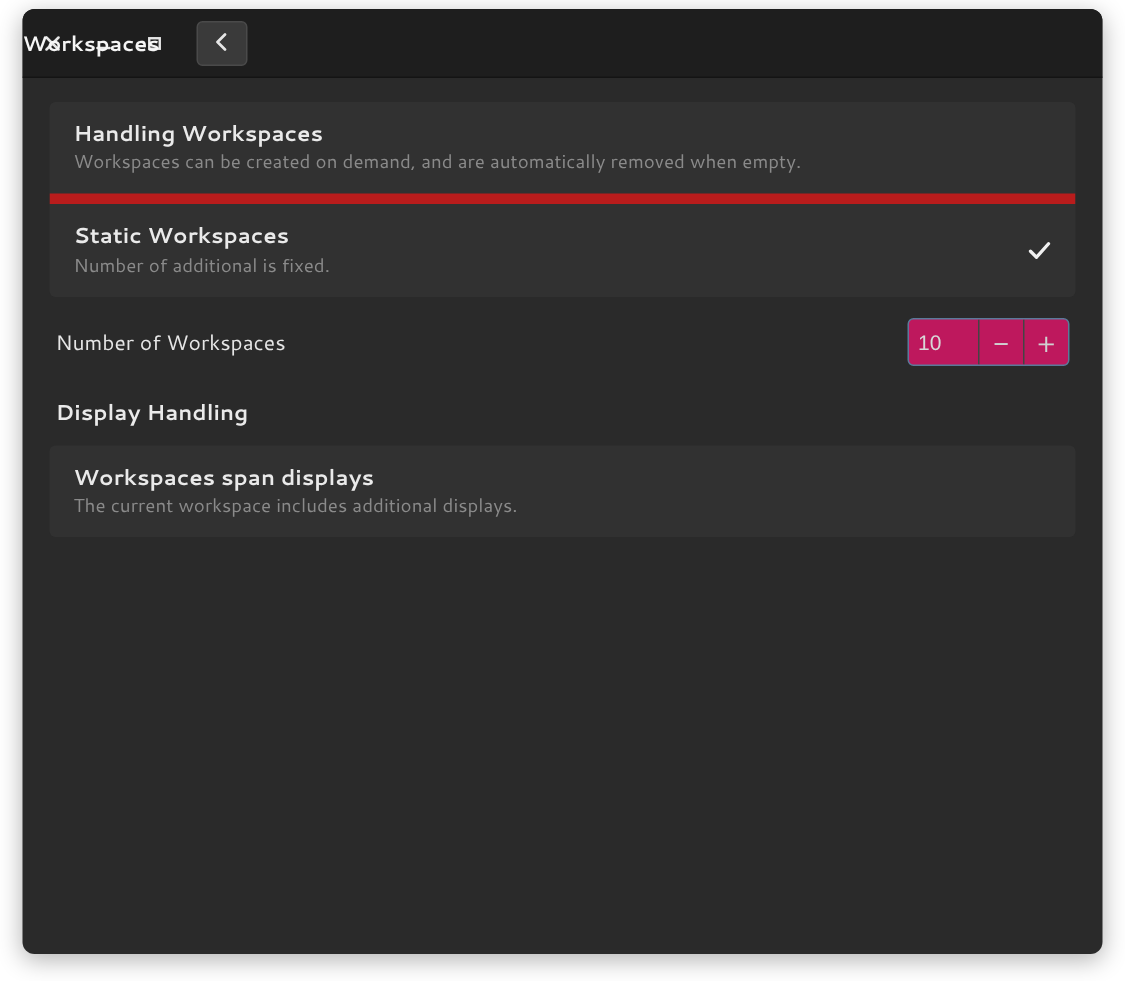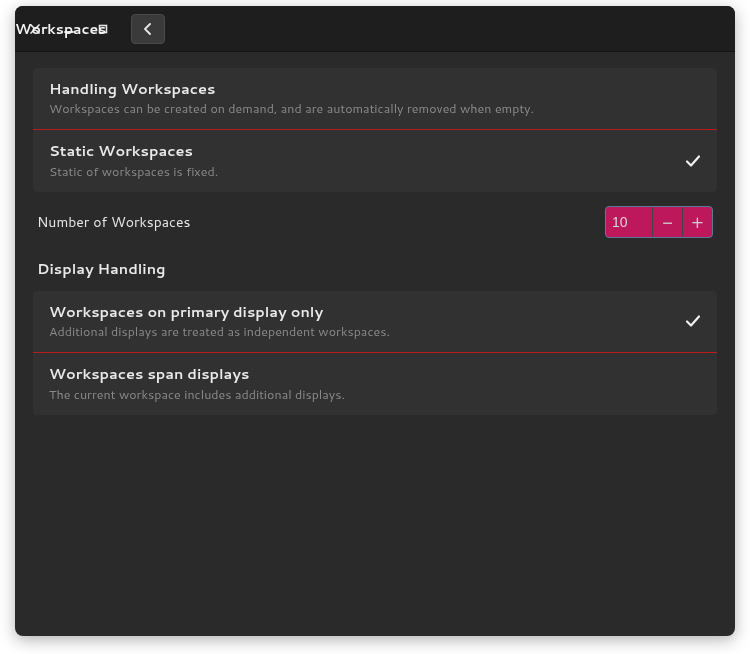--- a/index.html
+++ b/index.html
@@ -69,7 +69,7 @@
       display: flex;
       align-items: center;
     }
-    .row + .row { border-top: 1px solid #b91c1c; gap: 36px; }
+    .row + .row { border-top: 7px solid #b91c1c; gap: 36px; }
     .row-text { flex: 1; }
     .row-title { color: #eaeaea; font-size: 14.5px; font-weight: 600; line-height: 1.2; }
     .row-sub { color: #8a8a8a; font-size: 12.5px; margin-top: 2px; }

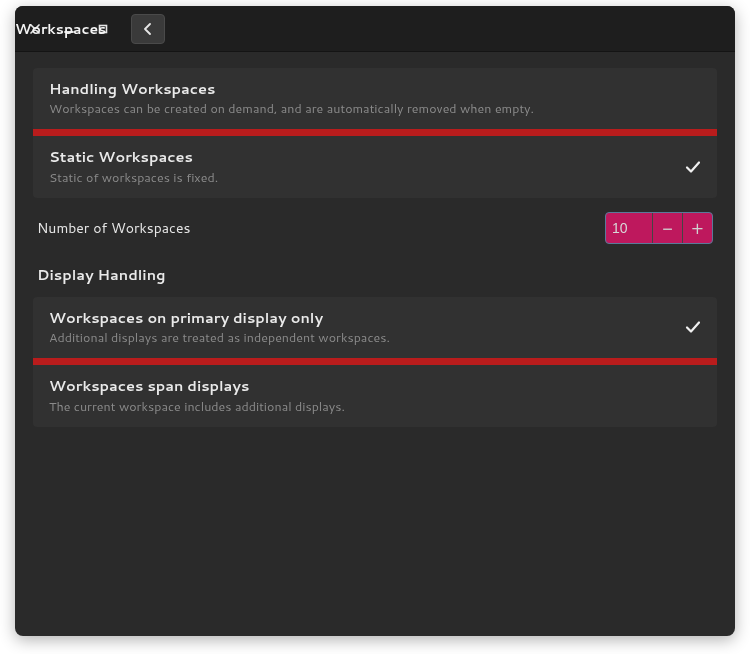--- a/index.html
+++ b/index.html
@@ -162,7 +162,7 @@
       <div class="row">
         <div class="row-text">
           <div class="row-title">Static Workspaces</div>
-          <div class="row-sub">Static of workspaces is fixed.</div>
+          <div class="row-sub">Number of additional is fixed.</div>
         </div>
         <span class="check">
           <svg width="16" height="16" viewBox="0 0 16 16">

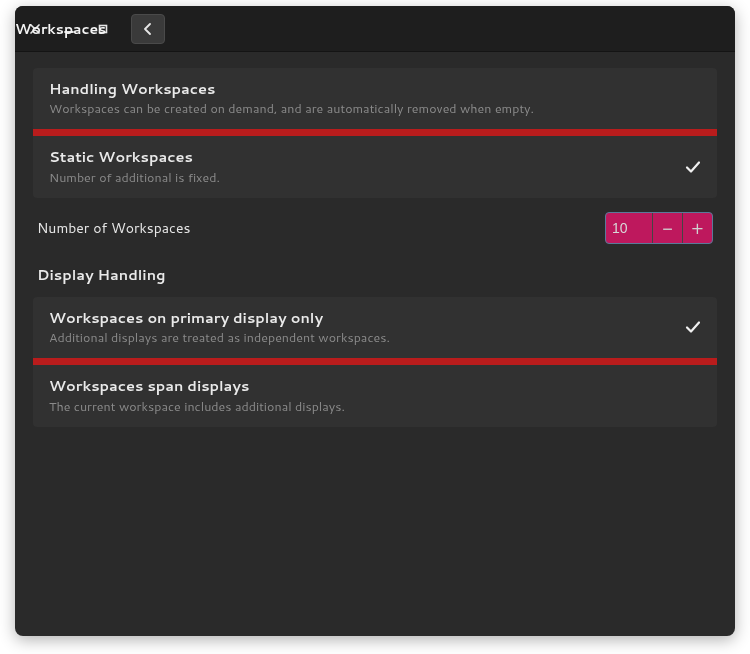--- a/index.html
+++ b/index.html
@@ -186,17 +186,6 @@
     <div class="group">
       <div class="row">
         <div class="row-text">
-          <div class="row-title">Workspaces on primary display only</div>
-          <div class="row-sub">Additional displays are treated as independent workspaces.</div>
-        </div>
-        <span class="check">
-          <svg width="16" height="16" viewBox="0 0 16 16">
-              <path d="M2 8.5 L6 12.5 L14 3.5" fill="none" stroke="currentColor" stroke-width="2.2" stroke-linecap="round" stroke-linejoin="round"></path>
-            </svg>
-        </span>
-      </div>
-      <div class="row">
-        <div class="row-text">
           <div class="row-title">Workspaces span displays</div>
           <div class="row-sub">The current workspace includes additional displays.</div>
         </div>

